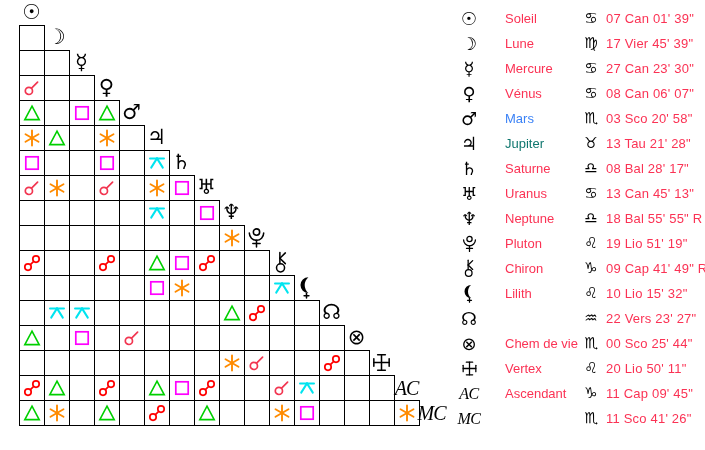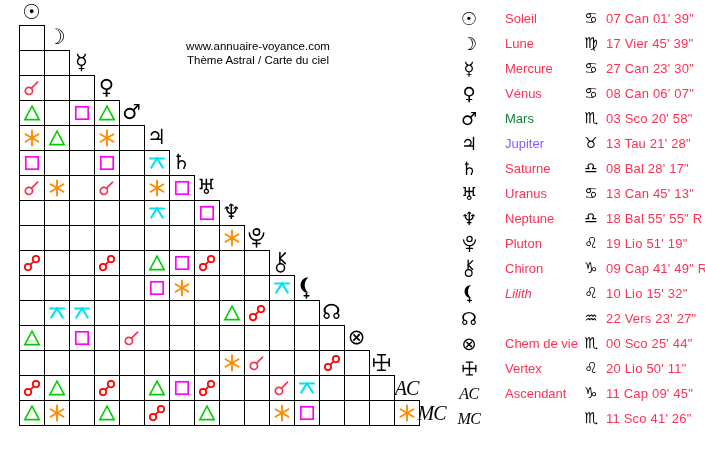--- a/index.html
+++ b/index.html
@@ -33,10 +33,6 @@
 <body>
 
 <div class="stage">
-  <div class="titleblock">
-    <div>www.annuaire-voyance.com</div>
-    <div>Thème Astral / Carte du ciel</div>
-  </div>
   <div id="grid">
       <div class="diag" style="left: 19px; top: 0px;">
         <span class="uni">☉</span>

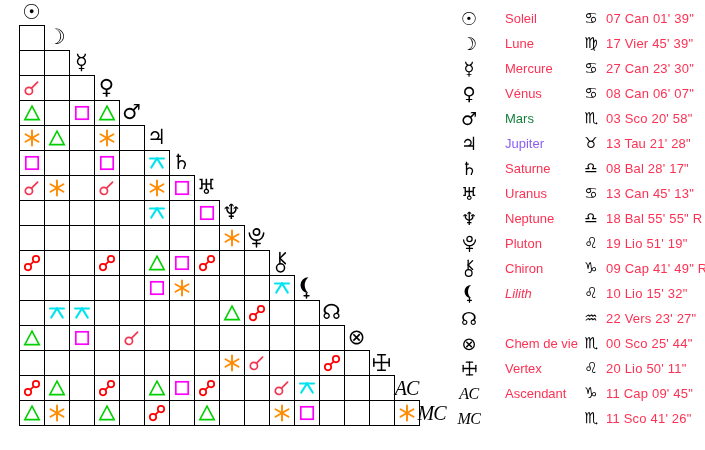--- a/index.html
+++ b/index.html
@@ -664,7 +664,7 @@
         <span class="lglyph">
           <span class="uni">♂</span>
         </span>
-        <span class="lname" style="color: #15803d;">Mars</span>
+        <span class="lname" style="color: #3b82f6;">Mars</span>
         <span class="lsign">
           <span class="uni">♏</span>
         </span>

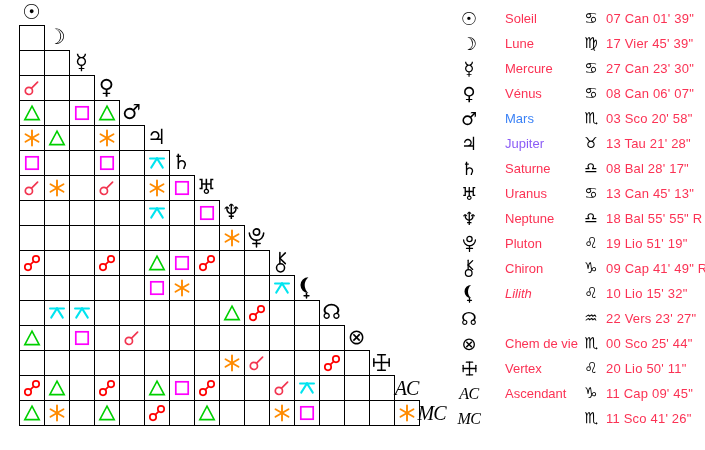--- a/index.html
+++ b/index.html
@@ -674,7 +674,7 @@
         <span class="lglyph">
           <span class="uni">♃</span>
         </span>
-        <span class="lname" style="color: #8b5cf6;">Jupiter</span>
+        <span class="lname" style="color: #0f766e;">Jupiter</span>
         <span class="lsign">
           <span class="uni">♉</span>
         </span>

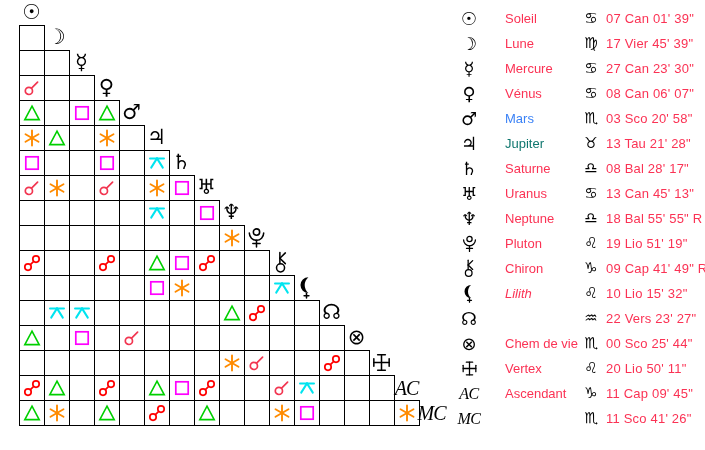--- a/index.html
+++ b/index.html
@@ -754,7 +754,7 @@
             </svg>
           </span>
         </span>
-        <span class="lname" style="color: rgb(251, 50, 84); font-style: italic;">Lilith</span>
+        <span class="lname" style="color: rgb(251, 50, 84);">Lilith</span>
         <span class="lsign">
           <span class="uni">♌</span>
         </span>

